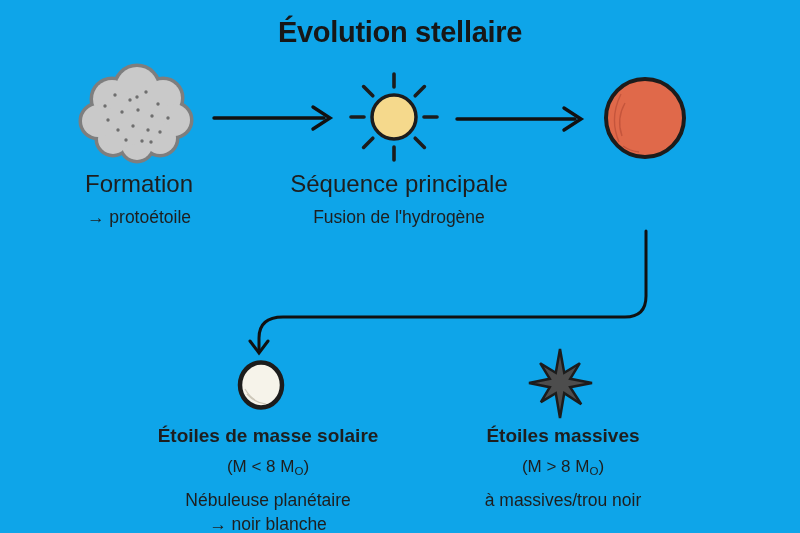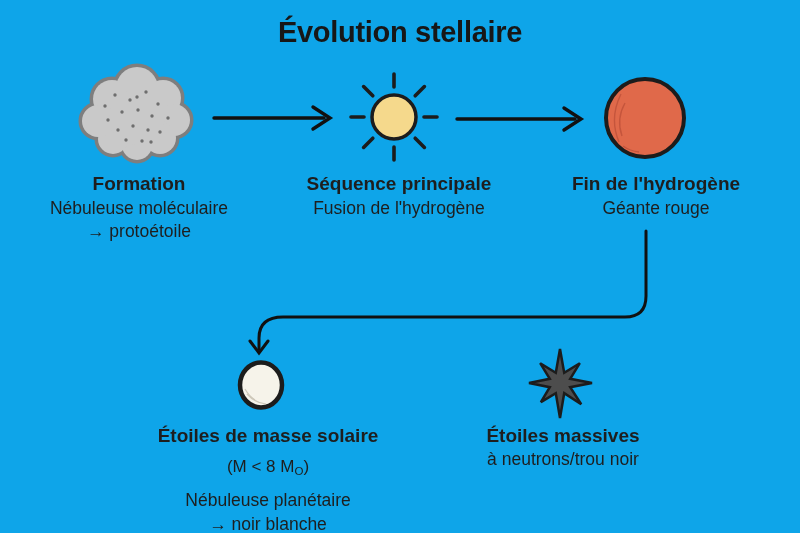--- a/index.html
+++ b/index.html
@@ -18,7 +18,7 @@
   .c3{left:519px;top:172px;width:274px;}
   .o1{left:130px;top:424px;width:276px;}
   .o2{left:425px;top:424px;width:276px;}
-  .h{font-size:19px;font-weight:700;line-height:24px;margin-bottom:1px;}
+  .h{font-size:24px;font-weight:400;line-height:24px;margin-bottom:10px;}
   .b{font-size:17.5px;line-height:23px;}
   .oh{font-size:19px;font-weight:700;line-height:23px;}
   .mass{font-size:17px;line-height:23px;margin-bottom:5px;margin-top:8px;}

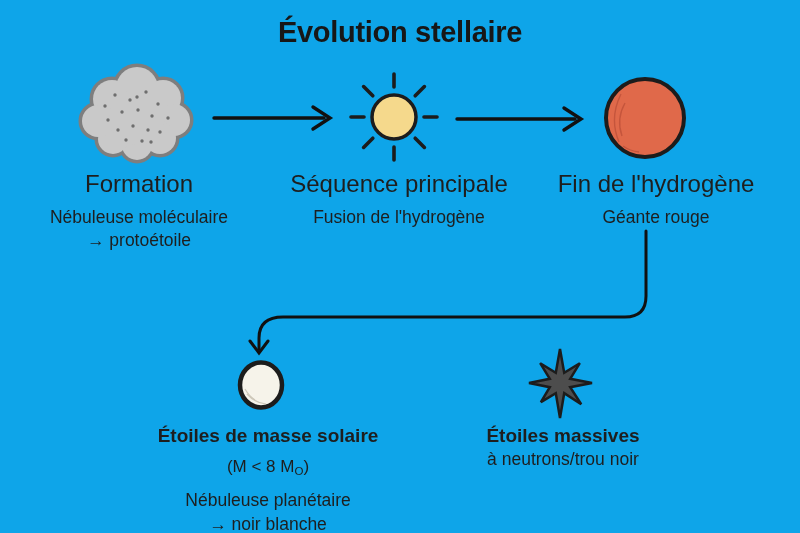--- a/index.html
+++ b/index.html
@@ -141,10 +141,6 @@
     <div class="b">Fusion de l'hydrogène</div>
   </div>
 
-  <div class="col c3">
-    <div class="h">Fin de l'hydrogène</div>
-    <div class="b">Géante rouge</div>
-  </div>
 
   <div class="col o1">
     <div class="oh">Étoiles de masse solaire</div>

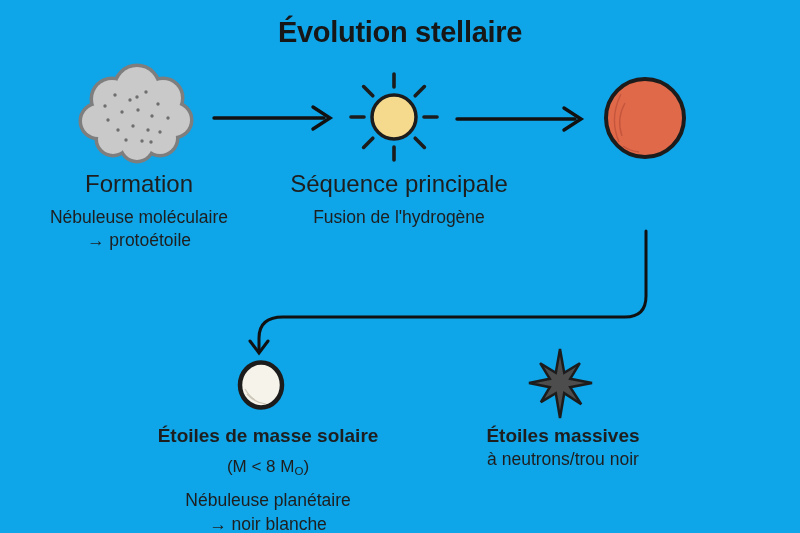--- a/index.html
+++ b/index.html
@@ -132,7 +132,6 @@
 
   <div class="col c1">
     <div class="h">Formation</div>
-    <div class="b">Nébuleuse moléculaire</div>
     <div class="b">→ protoétoile</div>
   </div>
 

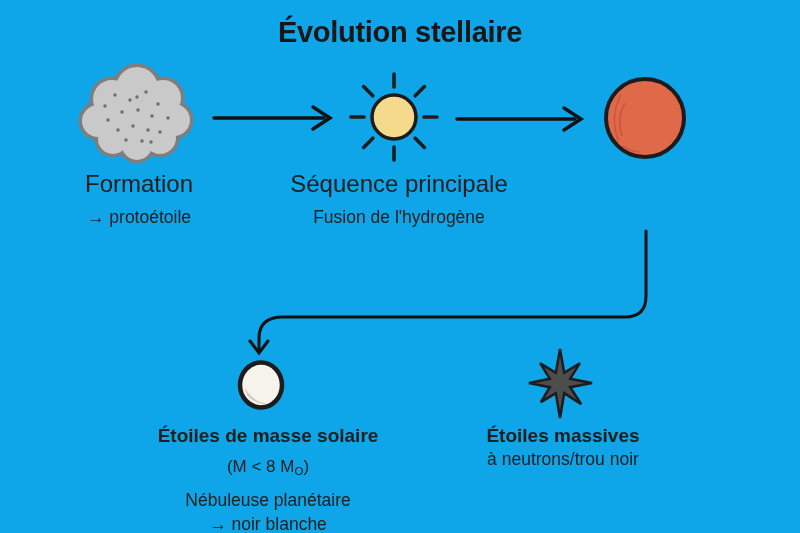--- a/index.html
+++ b/index.html
@@ -150,6 +150,7 @@
 
   <div class="col o2">
     <div class="oh">Étoiles massives</div>
+    <div class="mass"><span>(M &gt; 8 M</span><span class="msub">O</span><span>)</span></div>
     <div class="ob">à neutrons/trou noir</div>
   </div>
 

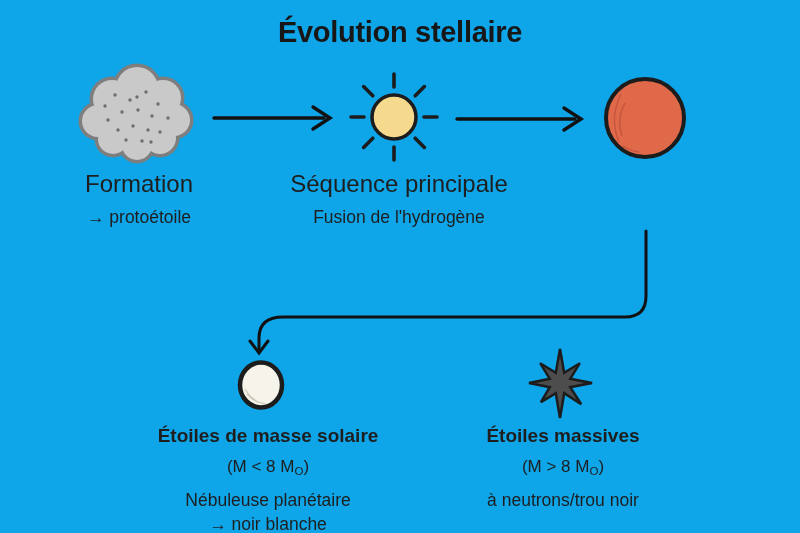--- a/index.html
+++ b/index.html
@@ -151,7 +151,7 @@
   <div class="col o2">
     <div class="oh">Étoiles massives</div>
     <div class="mass"><span>(M &gt; 8 M</span><span class="msub">O</span><span>)</span></div>
-    <div class="ob">à neutrons/trou noir</div>
+    <div class="ob">à massives/trou noir</div>
   </div>
 
 </div>

